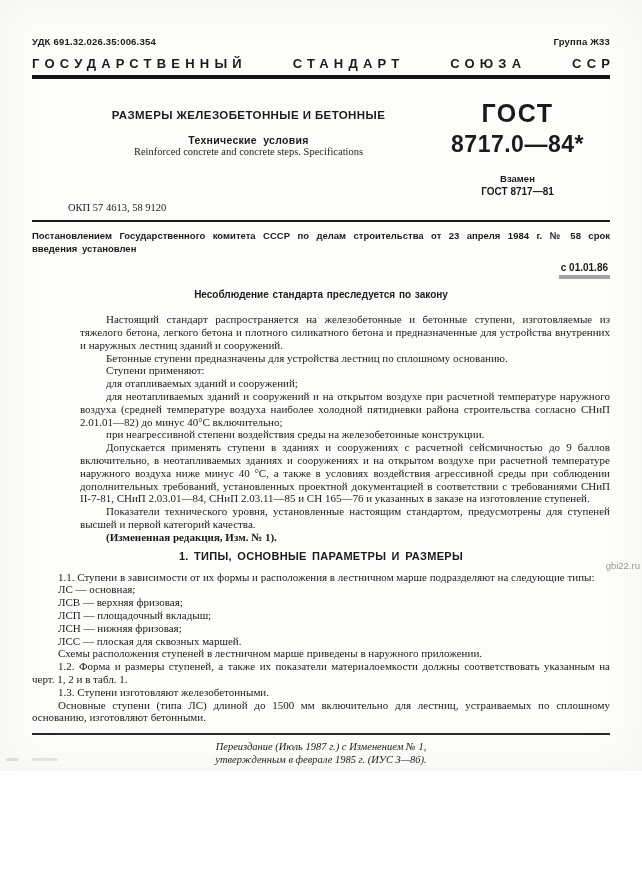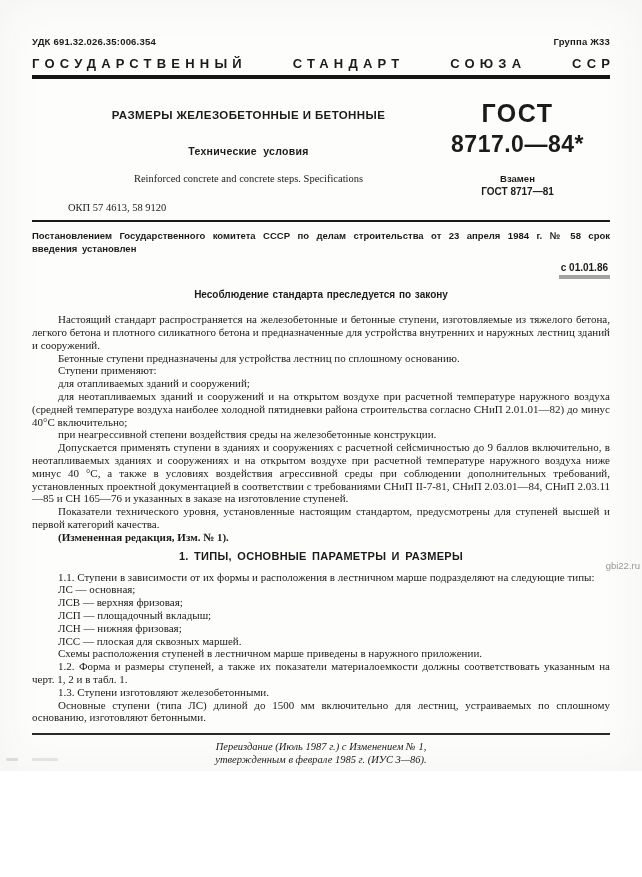--- a/index.html
+++ b/index.html
@@ -24,7 +24,7 @@
   .title-row { display: flex; margin-top: 20px; }
   .title-left { flex: 1; text-align: center; padding-top: 10px; padding-left: 40px; }
   .doc-title { font-weight: bold; font-size: 11.5px; letter-spacing: 0.4px; }
-  .doc-subtitle { font-weight: bold; font-size: 10.5px; margin-top: 24px; letter-spacing: 0.3px; word-spacing: 3px; }
+  .doc-subtitle { font-weight: bold; font-size: 10.5px; margin-top: 13px; letter-spacing: 0.3px; word-spacing: 3px; }
   .doc-subtitle-en { font-family: "Liberation Serif", serif; font-size: 10.5px; margin-top: 16px; }
   .title-right { width: 185px; text-align: center; }
   .gost-label { font-weight: bold; font-size: 25px; letter-spacing: 1.5px; }

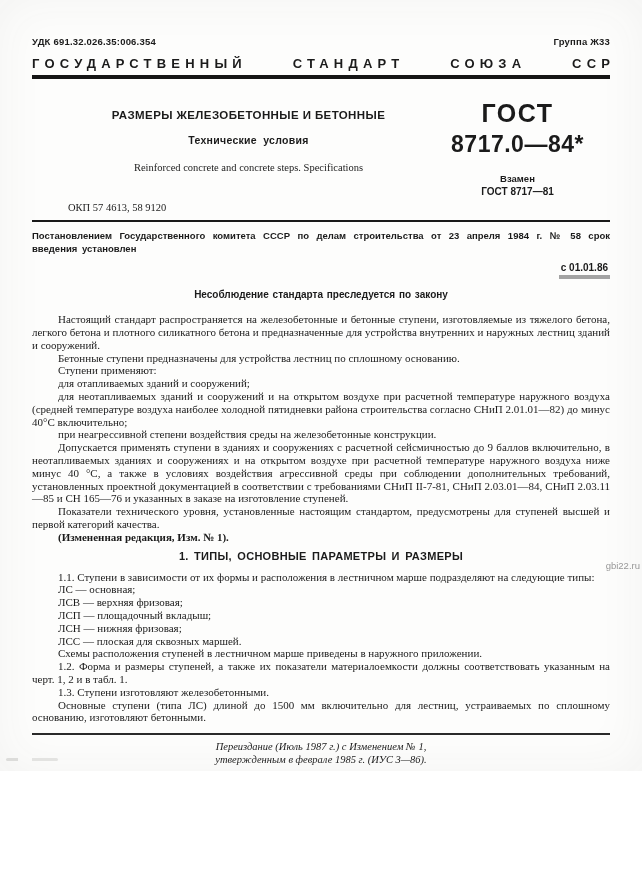--- a/index.html
+++ b/index.html
@@ -25,7 +25,7 @@
   .title-left { flex: 1; text-align: center; padding-top: 10px; padding-left: 40px; }
   .doc-title { font-weight: bold; font-size: 11.5px; letter-spacing: 0.4px; }
   .doc-subtitle { font-weight: bold; font-size: 10.5px; margin-top: 13px; letter-spacing: 0.3px; word-spacing: 3px; }
-  .doc-subtitle-en { font-family: "Liberation Serif", serif; font-size: 10.5px; margin-top: 16px; }
+  .doc-subtitle-en { font-family: "Liberation Serif", serif; font-size: 10.5px; margin-top: 0; }
   .title-right { width: 185px; text-align: center; }
   .gost-label { font-weight: bold; font-size: 25px; letter-spacing: 1.5px; }
   .gost-number { font-weight: bold; font-size: 23px; letter-spacing: 0.5px; margin-top: 3px; white-space: nowrap; }

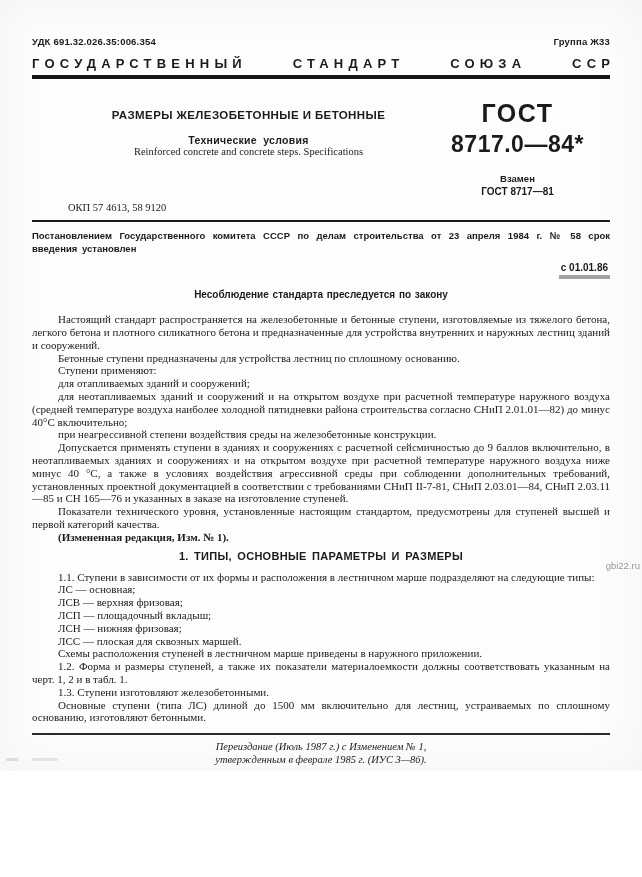--- a/index.html
+++ b/index.html
@@ -39,7 +39,7 @@
   .effective-date { display: inline-block; font-weight: bold; font-size: 10px; border-bottom: 4px solid #a3a3a3; padding: 0 2px 2px 2px; }
   .law-notice { text-align: center; font-weight: bold; font-size: 10px; margin-top: 10px; word-spacing: 1px; }
   
-  .doc-body { margin-top: 13px; font-family: "Liberation Serif", serif; font-size: 11px; line-height: 12.8px; text-align: justify; }
+  .doc-body { margin-top: 13px; font-family: "Liberation Serif", serif; font-size: 11px; line-height: 12.8px; text-align: justify; margin-left: 48px; }
   .doc-body p { text-indent: 26px; }
   .doc-body p.b { font-weight: bold; }
   .section-heading { text-align: center; font-weight: bold; font-size: 11px; letter-spacing: 0.3px; word-spacing: 2px; margin-top: 6px; }

